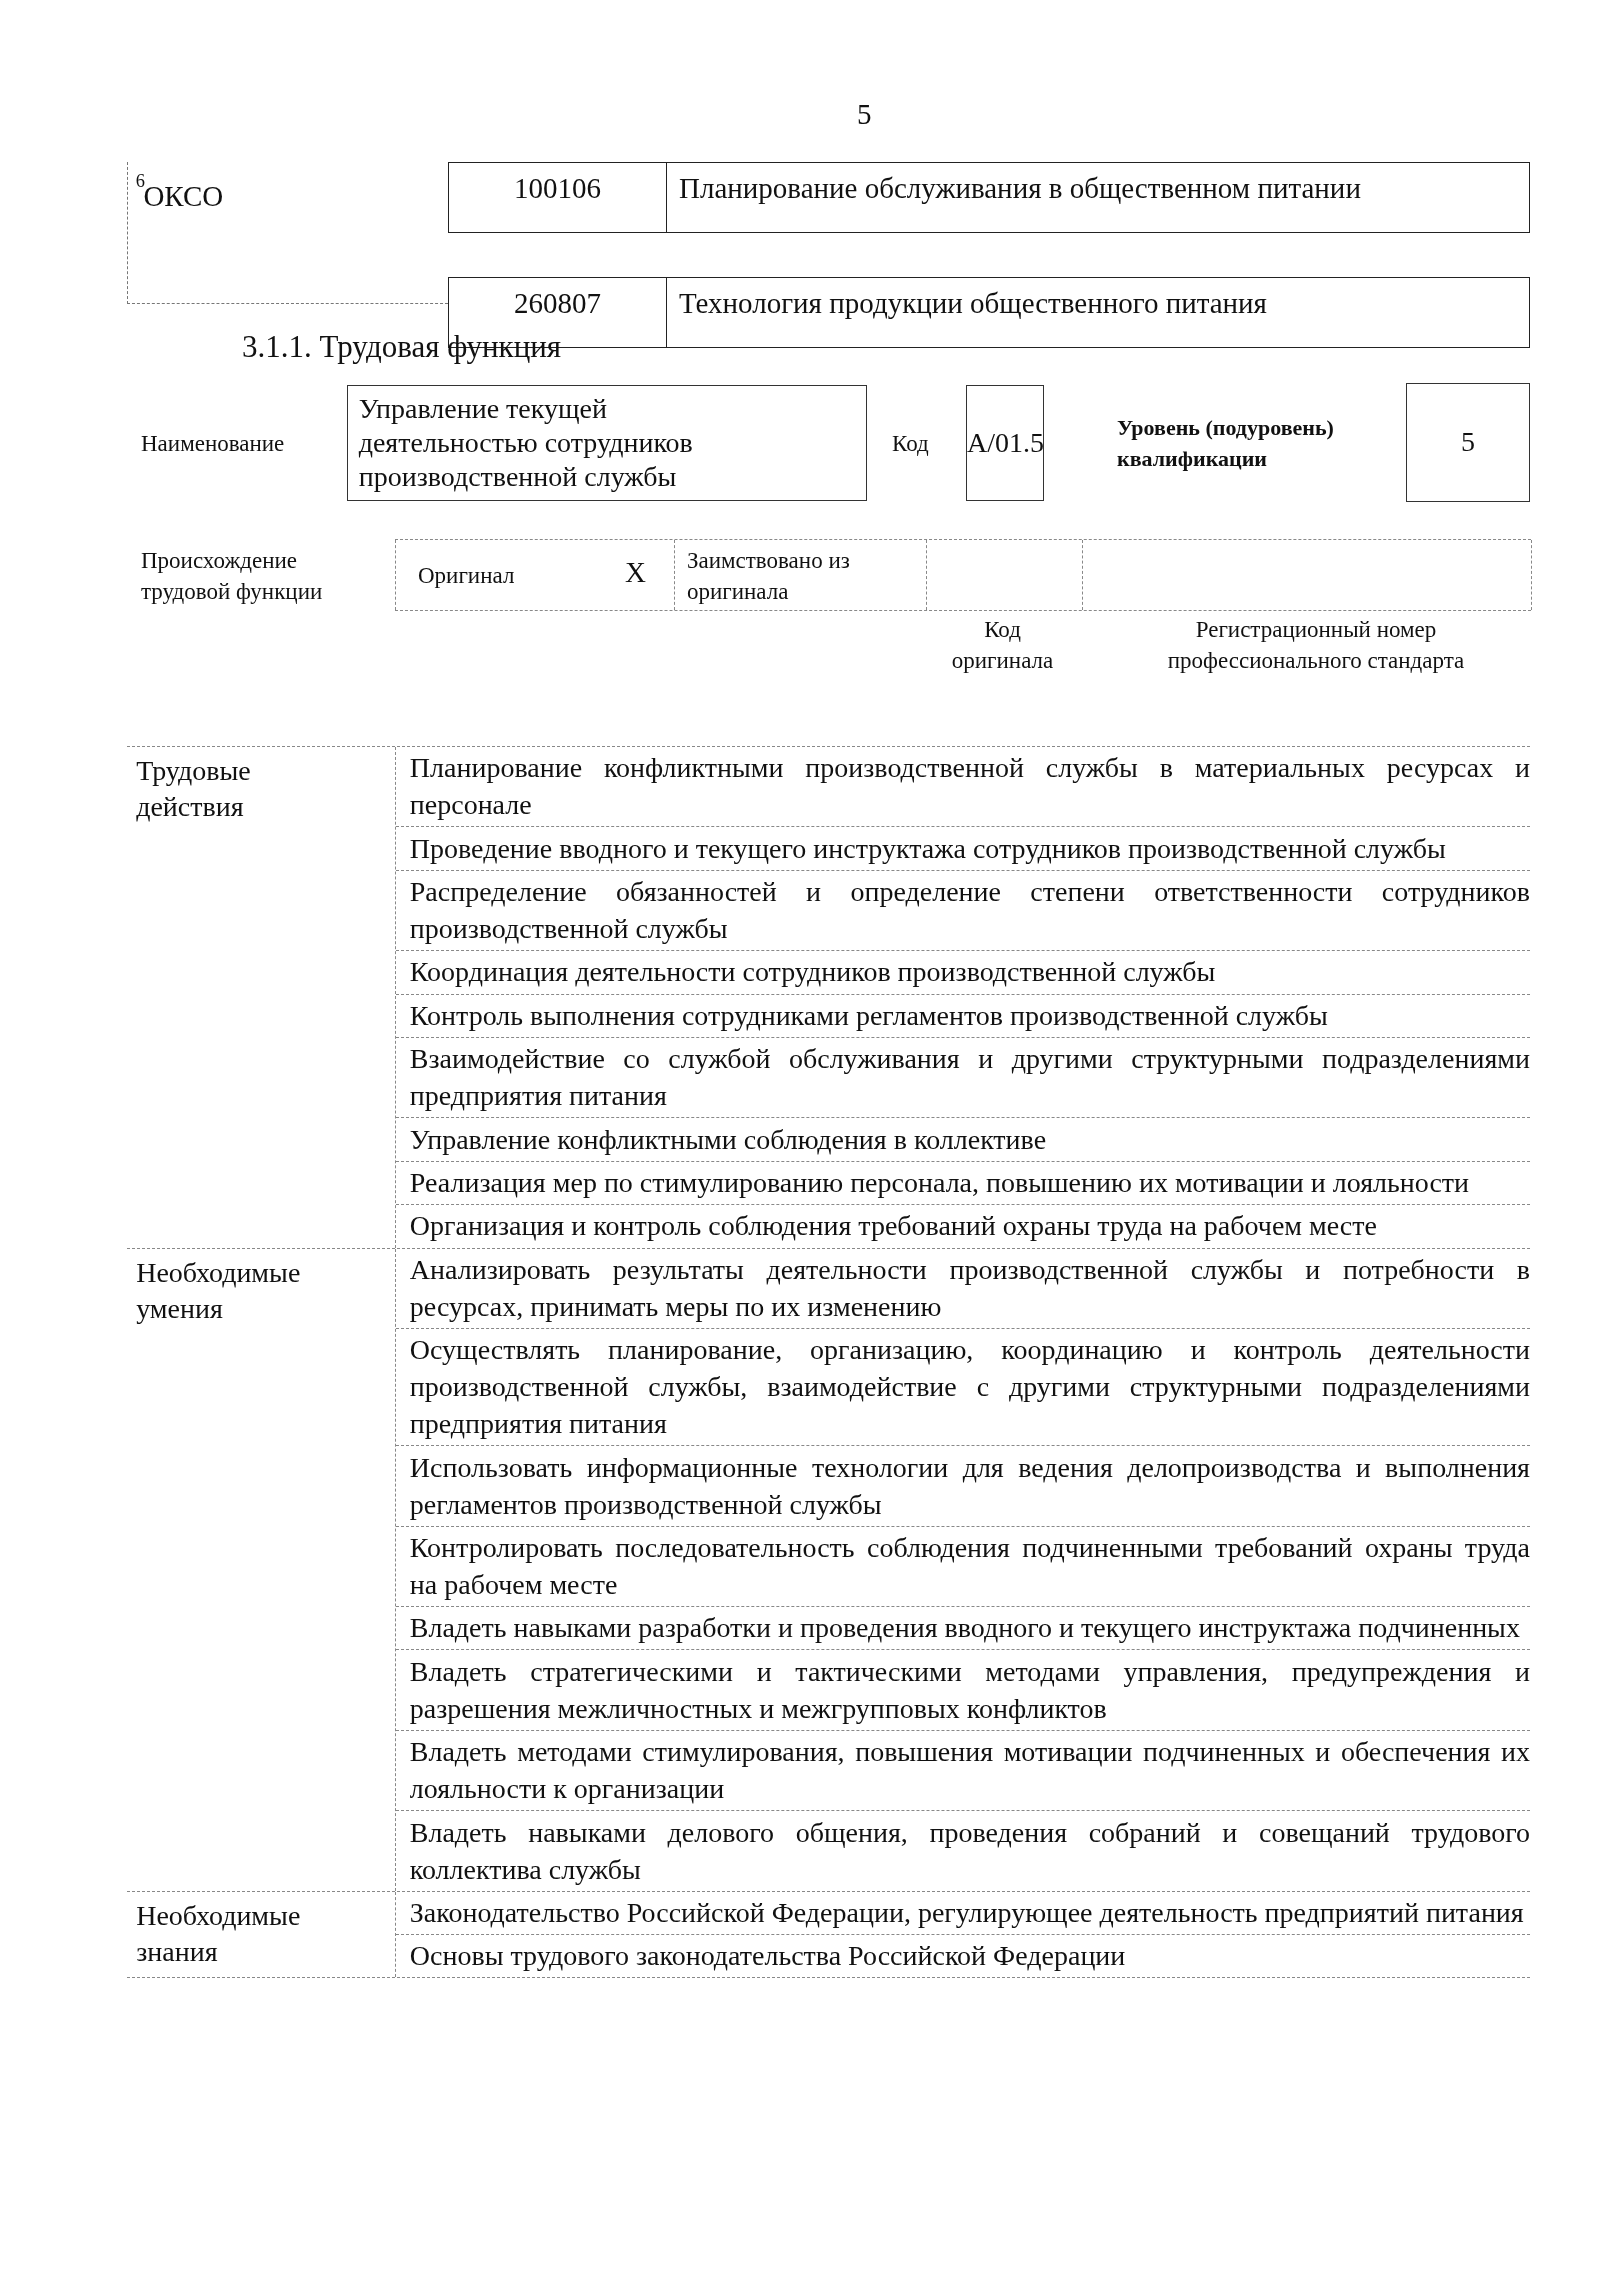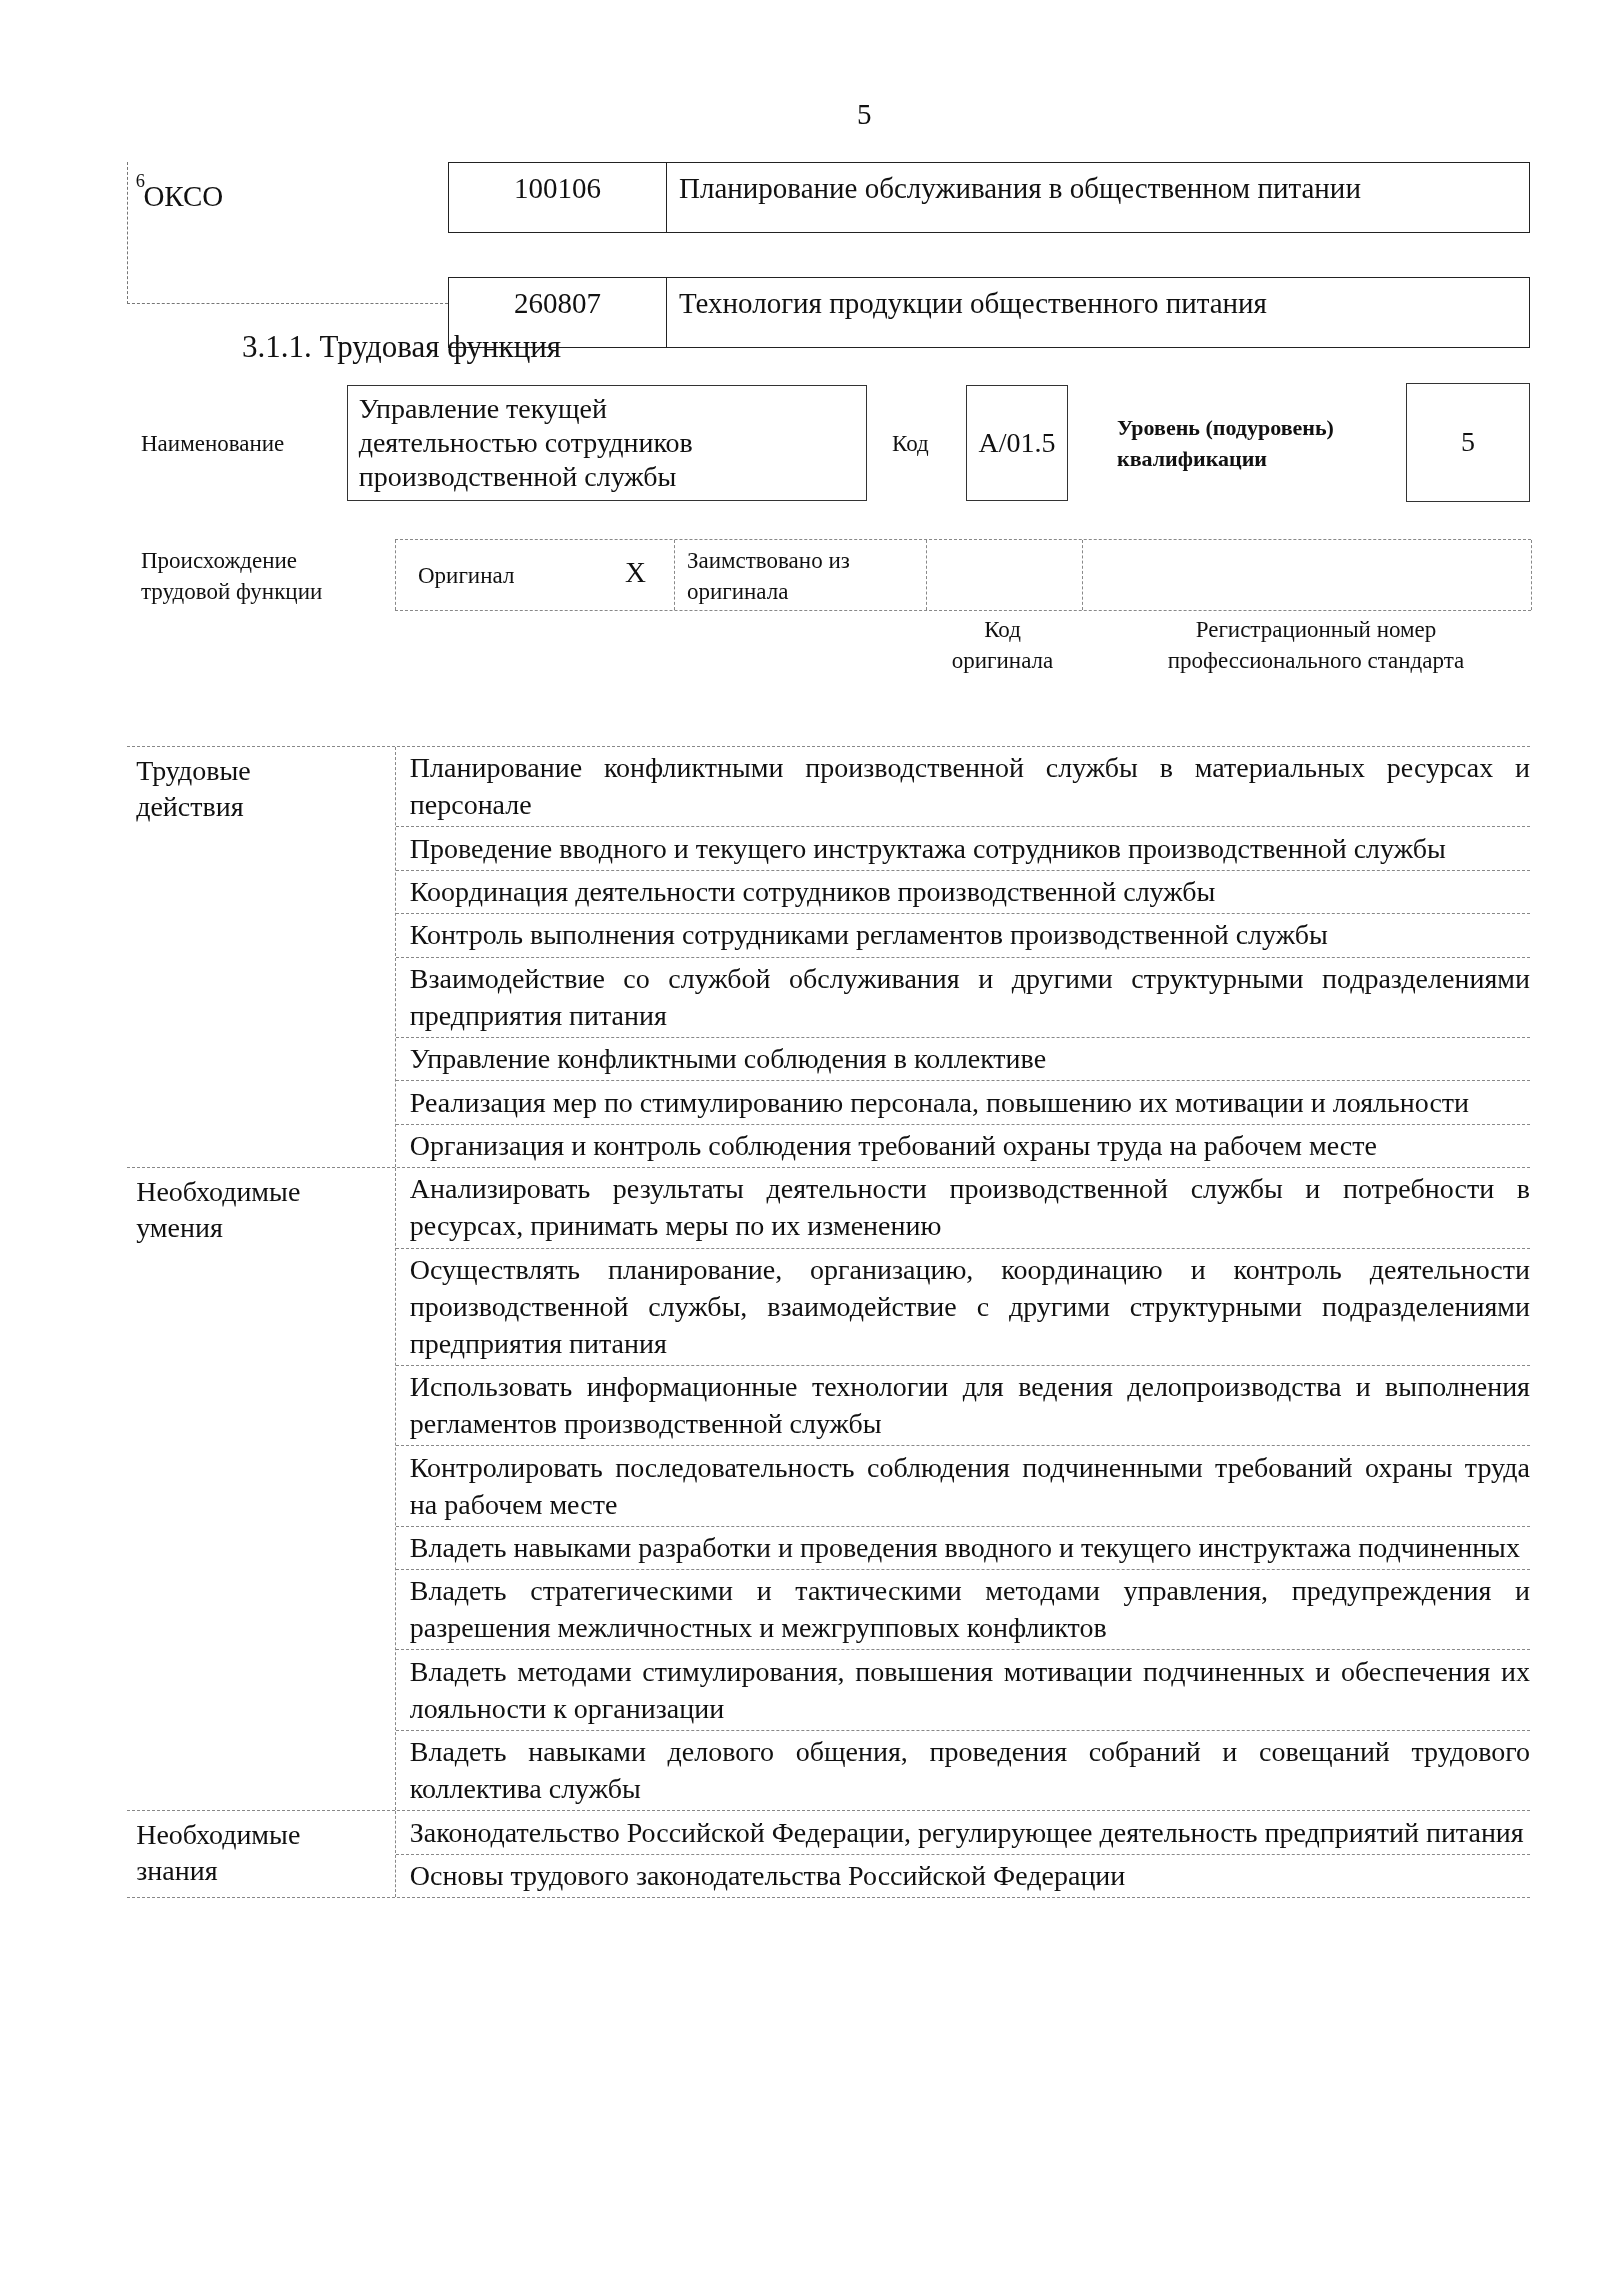--- a/index.html
+++ b/index.html
@@ -30,7 +30,7 @@
   .box { position: absolute; border: 1.5px solid #333; box-sizing: border-box; }
   .name-box { left: 347px; top: 385px; width: 520px; height: 116px; padding: 6.1px 10.7px;
     font-size: 28px; line-height: 34px; }
-  .code-box { left: 966px; top: 385px; width: 102px; height: 116px; font-size: 28px;
+  .code-box { left: 966px; top: 385px; width: 78px; height: 116px; font-size: 28px;
     text-align: center; line-height: 113px; }
   .level-box { left: 1406px; top: 383px; width: 124px; height: 119px; font-size: 28px;
     text-align: center; line-height: 115px; }

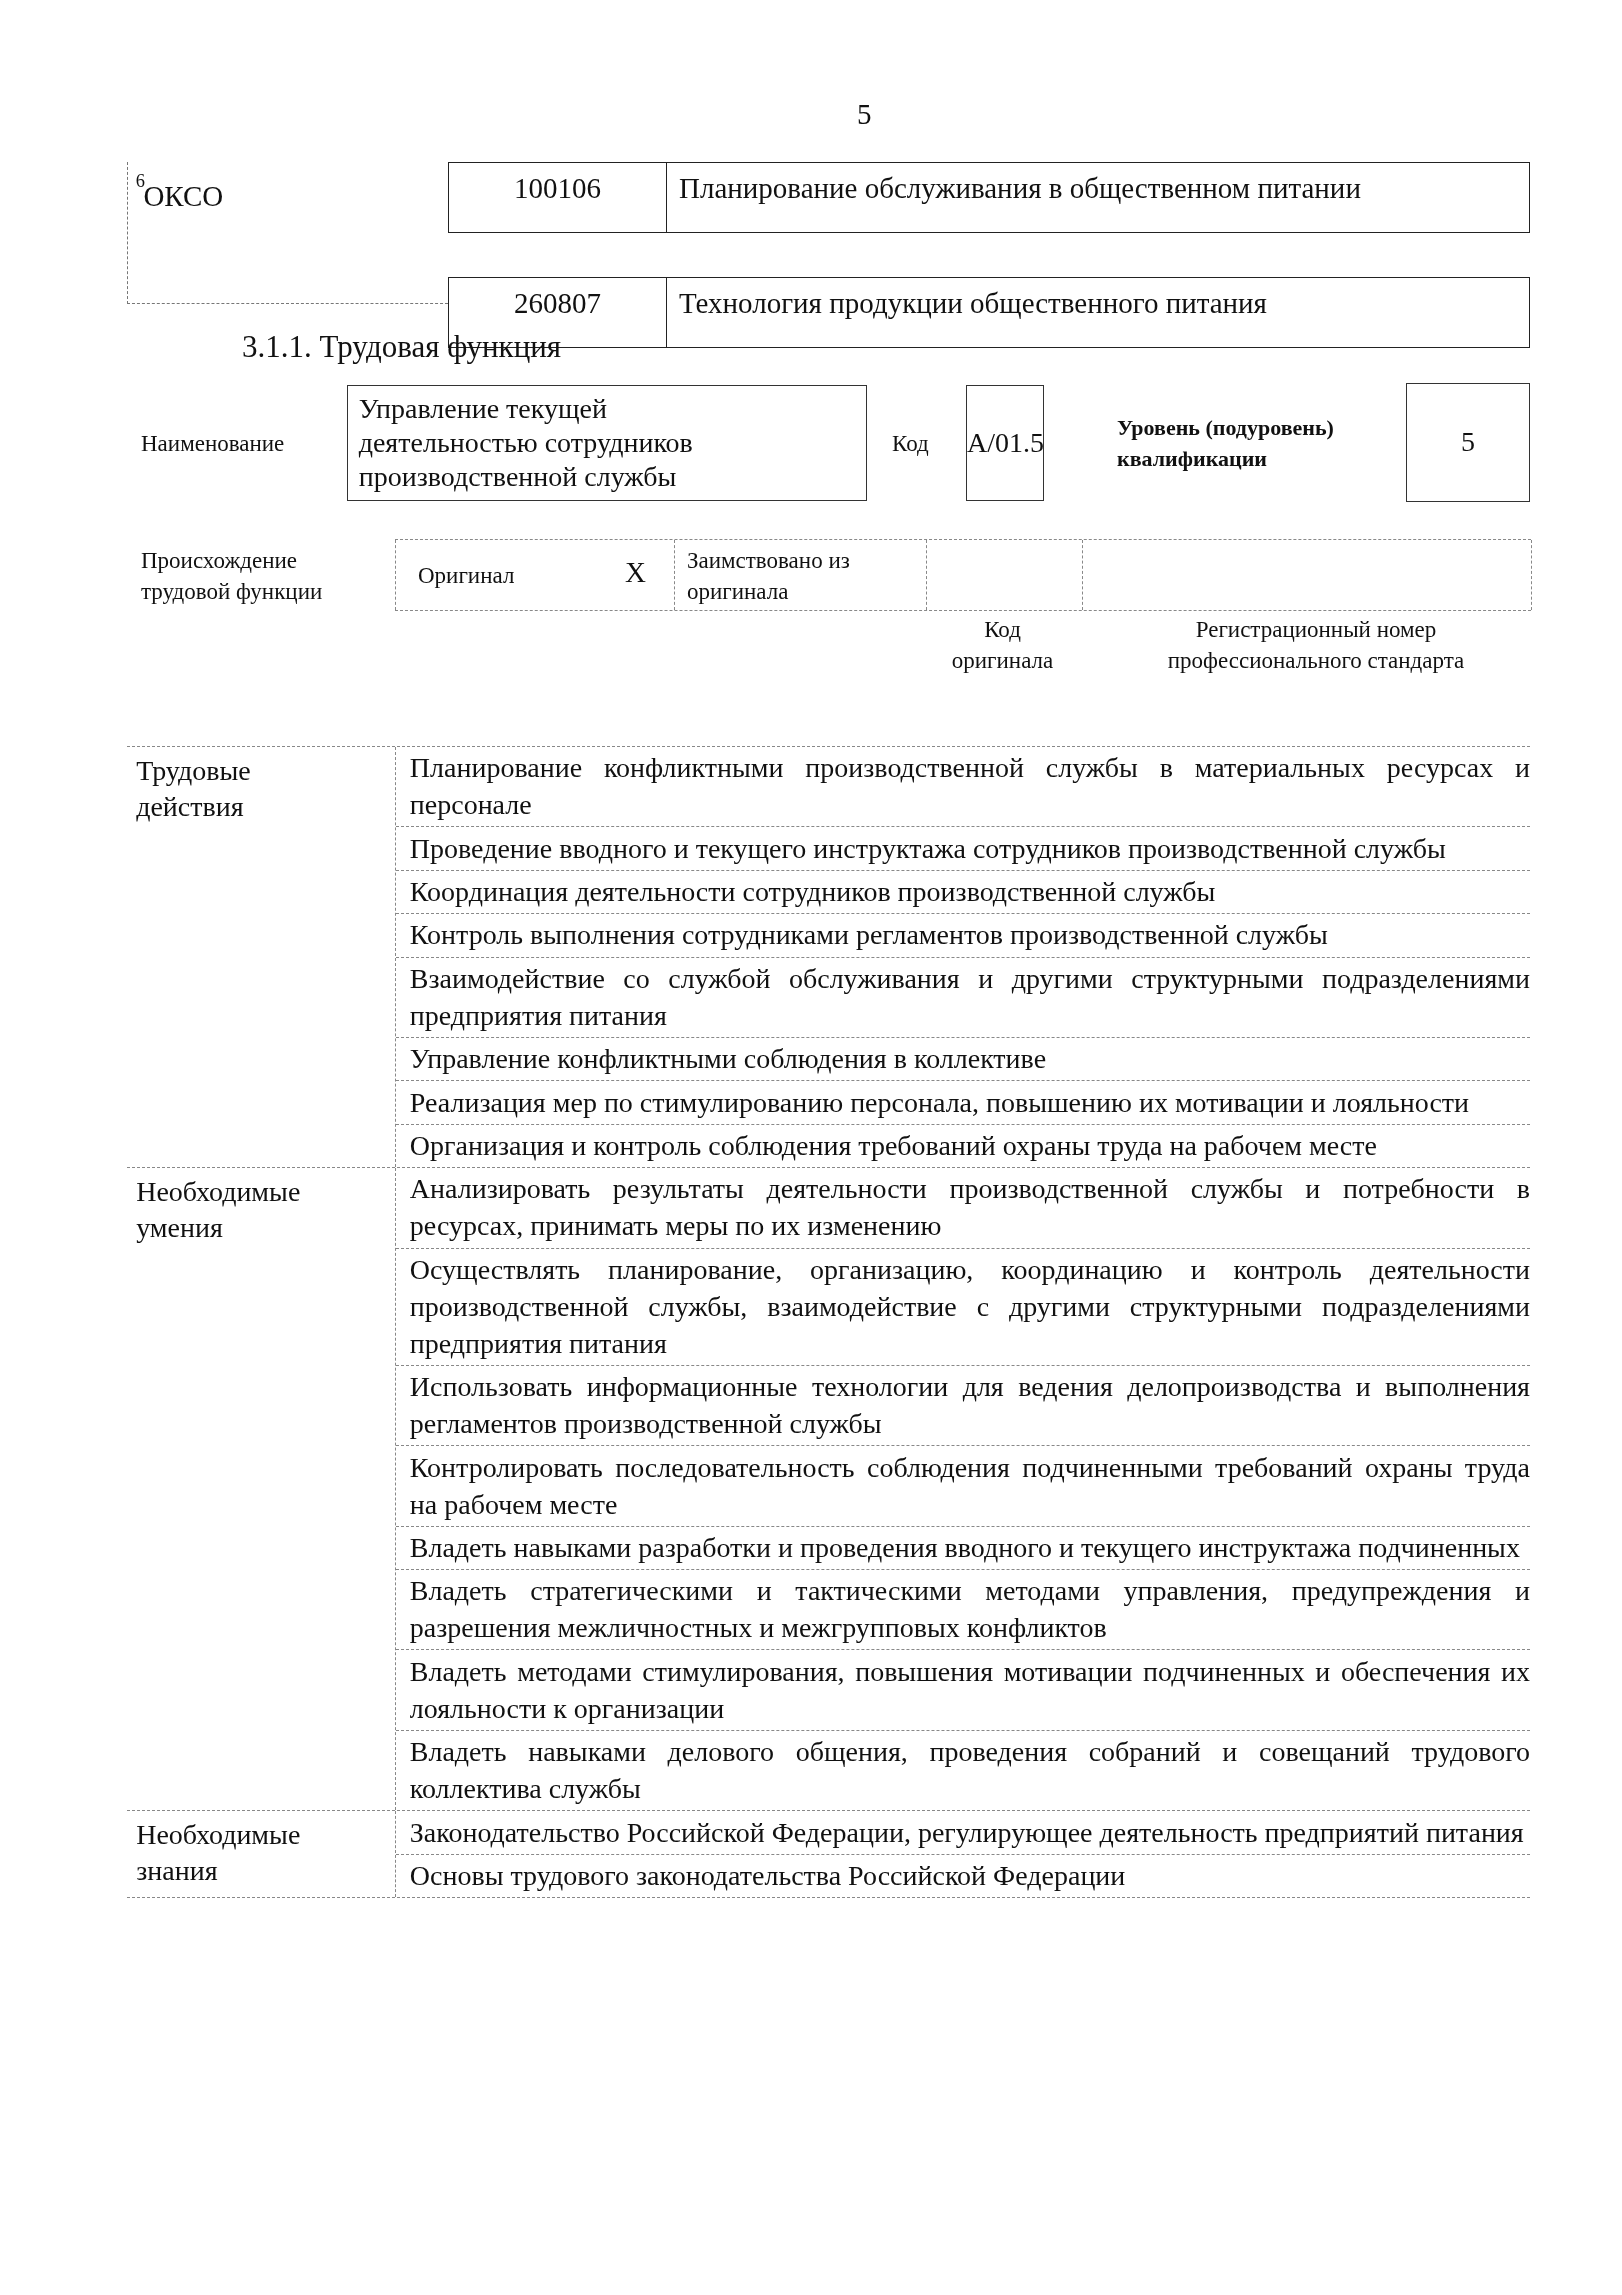--- a/index.html
+++ b/index.html
@@ -123,6 +123,7 @@
     <div class="group-items">
       <div class="item">Планирование конфликтными производственной службы в материальных ресурсах и персонале</div>
       <div class="item">Проведение вводного и текущего инструктажа сотрудников производственной службы</div>
+      <div class="item">Распределение обязанностей и определение степени ответственности сотрудников производственной службы</div>
       <div class="item">Координация деятельности сотрудников производственной службы</div>
       <div class="item">Контроль выполнения сотрудниками регламентов производственной службы</div>
       <div class="item">Взаимодействие со службой обслуживания и другими структурными подразделениями предприятия питания</div>

